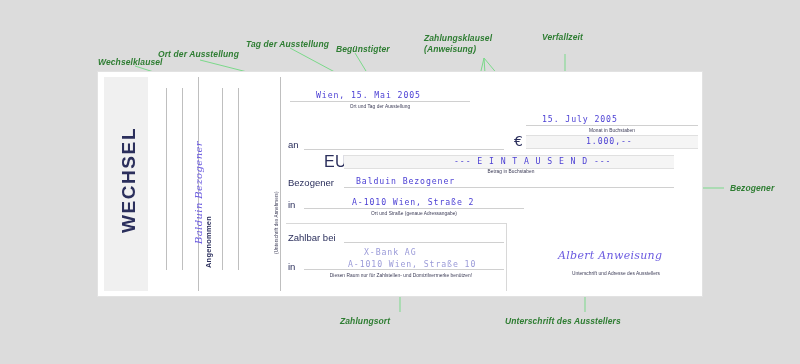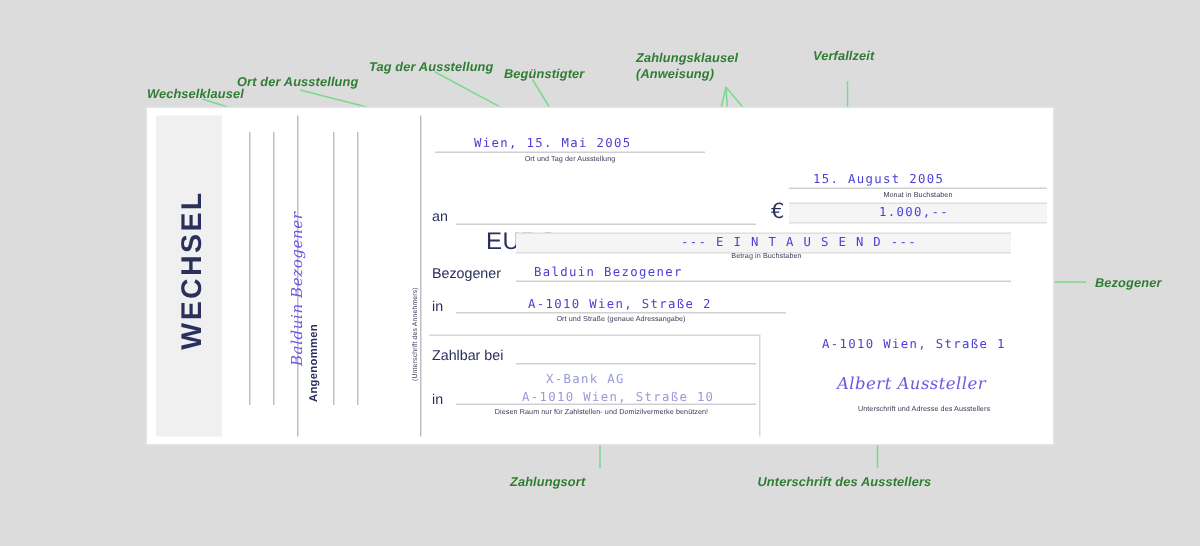--- a/index.html
+++ b/index.html
@@ -188,7 +188,7 @@
 
 
       <div class="line" style="left:240px;top:48px;width:172px;"></div>
-      <div class="val" style="position:absolute;left:256px;top:37px;">15. August 2005</div>
+      <div class="val" style="position:absolute;left:256px;top:37px;">15. July 2005</div>
       <div class="cap" style="position:absolute;left:240px;top:51px;width:172px;">Monat in Buchstaben</div>
 
       <div class="lbl" style="position:absolute;left:2px;top:62px;">an</div>

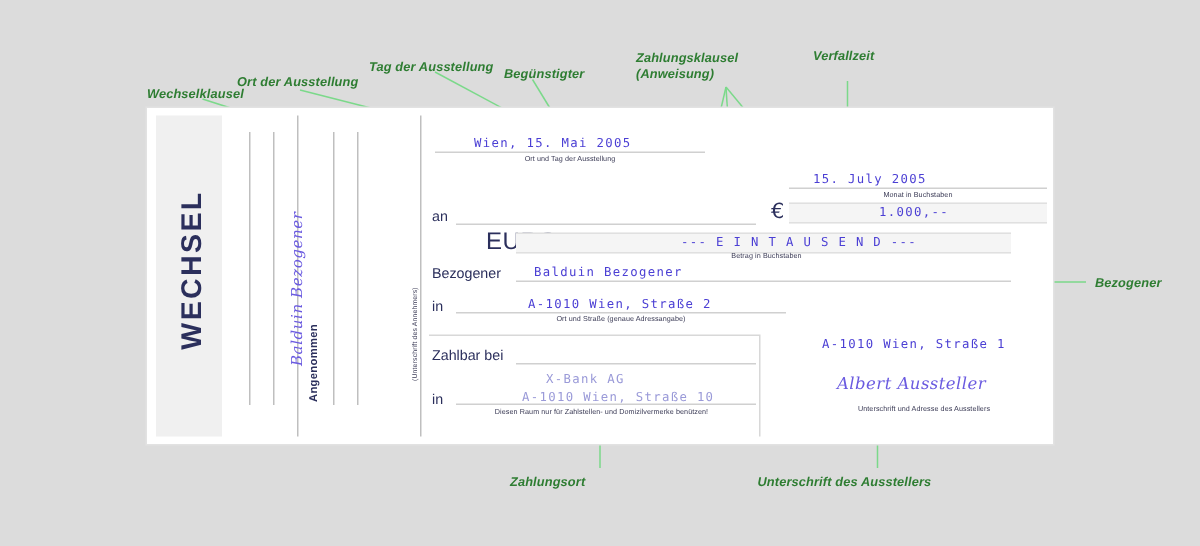--- a/index.html
+++ b/index.html
@@ -224,7 +224,6 @@
       <div class="val faint" style="position:absolute;left:62px;top:182px;">A-1010 Wien, Straße 10</div>
       <div class="cap" style="position:absolute;left:10px;top:196px;width:210px;">Diesen Raum nur für Zahlstellen- und Domizilvermerke benützen!</div>
 
-      <div class="val" style="position:absolute;left:262px;top:147px;">A-1010 Wien, Straße 1</div>
       <div class="sigscript" style="position:absolute;left:272px;top:172px;">Albert Aussteller</div>
       <div class="cap" style="position:absolute;left:240px;top:194px;width:180px;">Unterschrift und Adresse des Ausstellers</div>
 

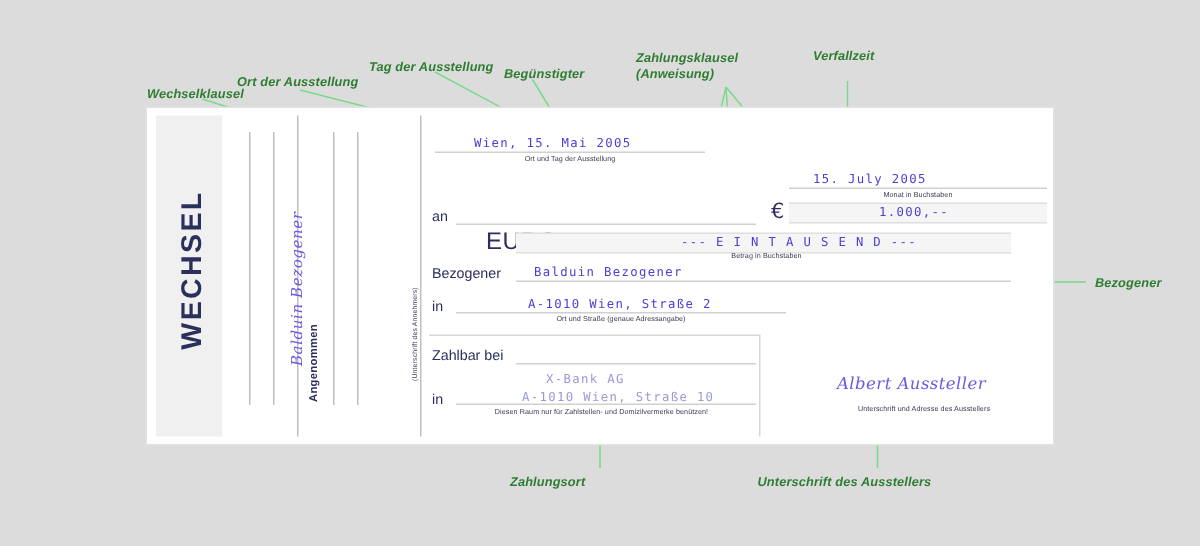--- a/index.html
+++ b/index.html
@@ -224,7 +224,7 @@
       <div class="val faint" style="position:absolute;left:62px;top:182px;">A-1010 Wien, Straße 10</div>
       <div class="cap" style="position:absolute;left:10px;top:196px;width:210px;">Diesen Raum nur für Zahlstellen- und Domizilvermerke benützen!</div>
 
-      <div class="sigscript" style="position:absolute;left:272px;top:172px;">Albert Aussteller</div>
+      <div class="sigscript" style="position:absolute;left:272px;top:172px;">Albert Anweisung</div>
       <div class="cap" style="position:absolute;left:240px;top:194px;width:180px;">Unterschrift und Adresse des Ausstellers</div>
 
     </div>

